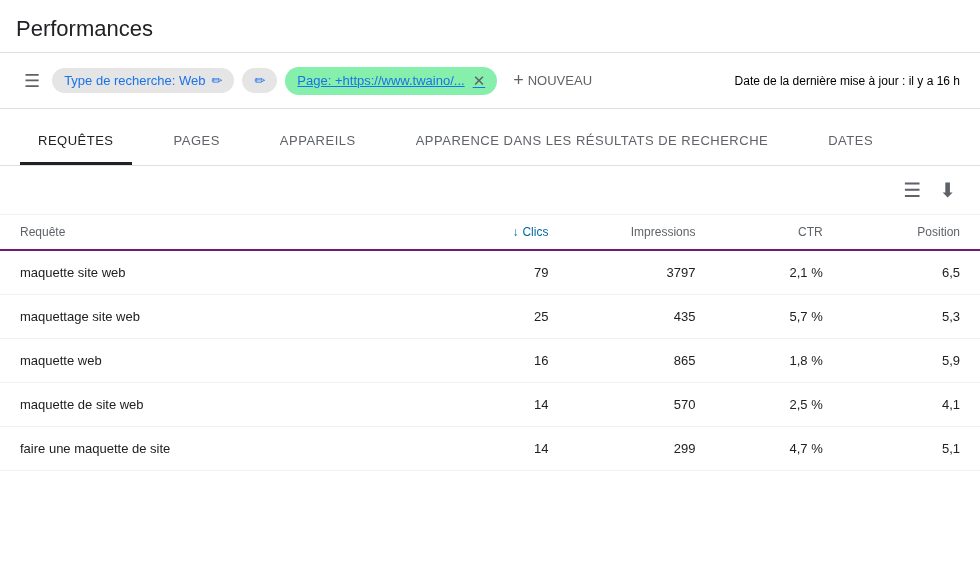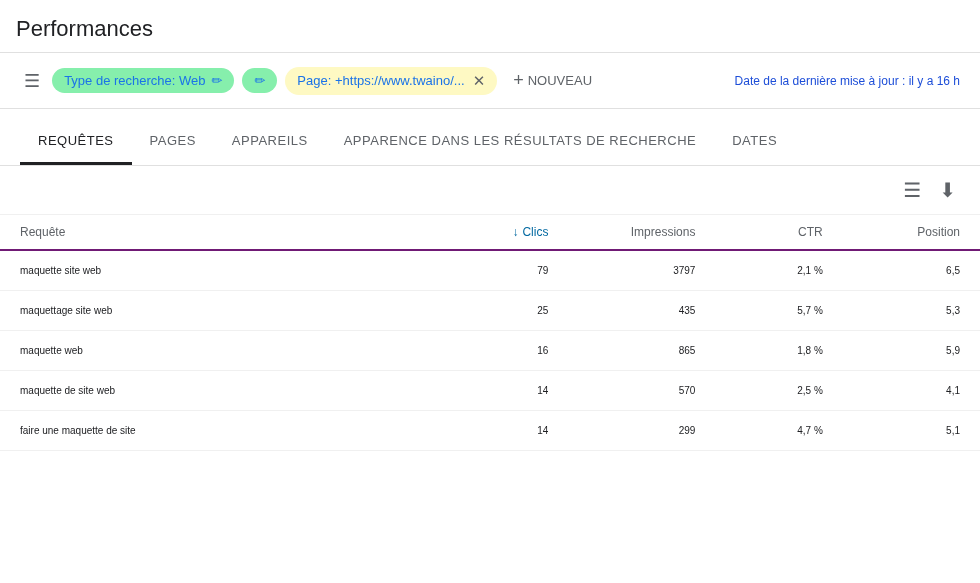--- a/index.html
+++ b/index.html
@@ -46,7 +46,7 @@
     .filter-chip {
       display: flex;
       align-items: center;
-      background: #86efac;
+      background: #e5e5e5;
       border-radius: 16px;
       padding: 5px 12px;
       font-size: 13px;

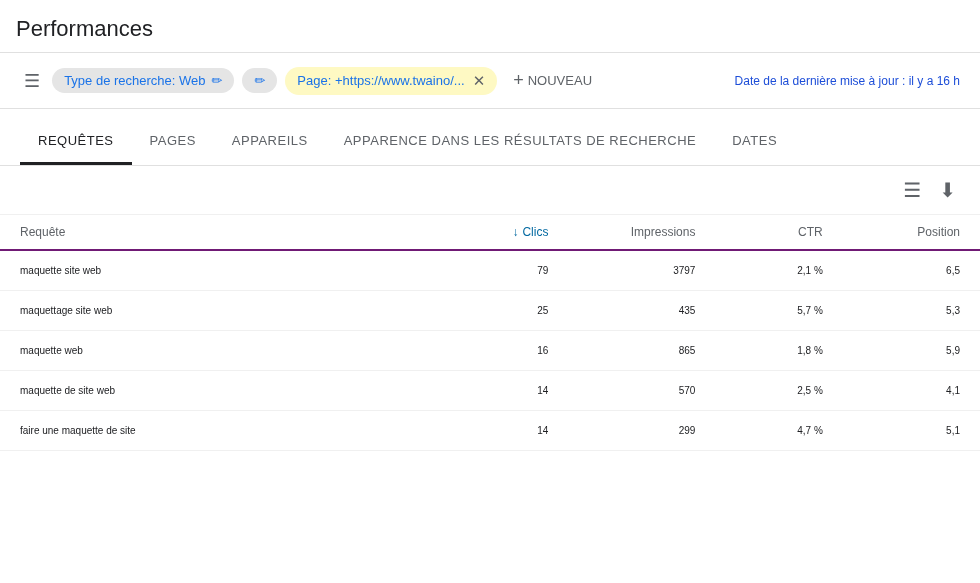--- a/index.html
+++ b/index.html
@@ -62,7 +62,8 @@
     }
 
     .filter-chip-closable {
-      background: #fef9c3;
+      background: #86efac;
+      text-decoration: underline;
     }
 
     .filter-chip .chip-close {

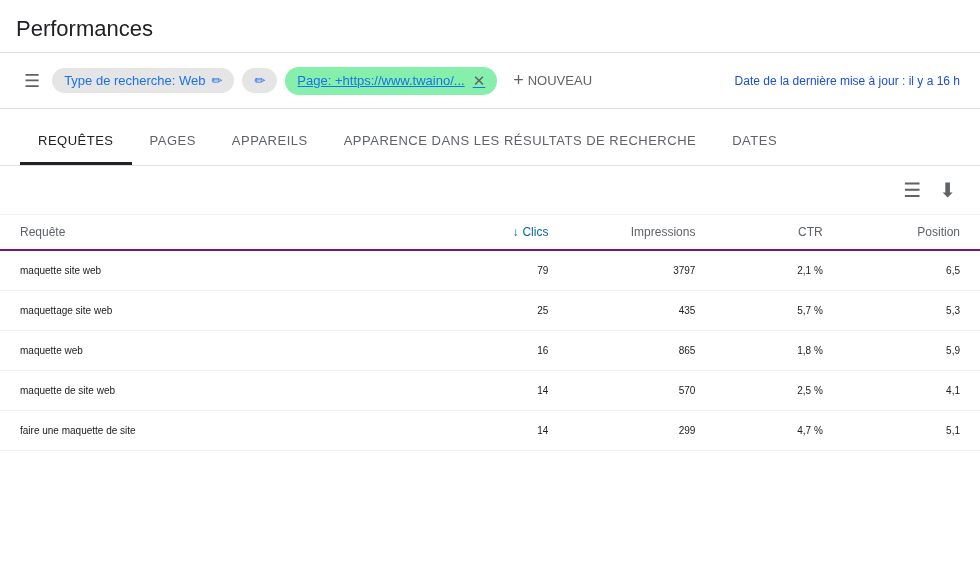--- a/index.html
+++ b/index.html
@@ -92,7 +92,7 @@
     .update-date {
       margin-left: auto;
       font-size: 12px;
-      color: #1d4ed8;
+      color: #000000;
       white-space: nowrap;
     }
 

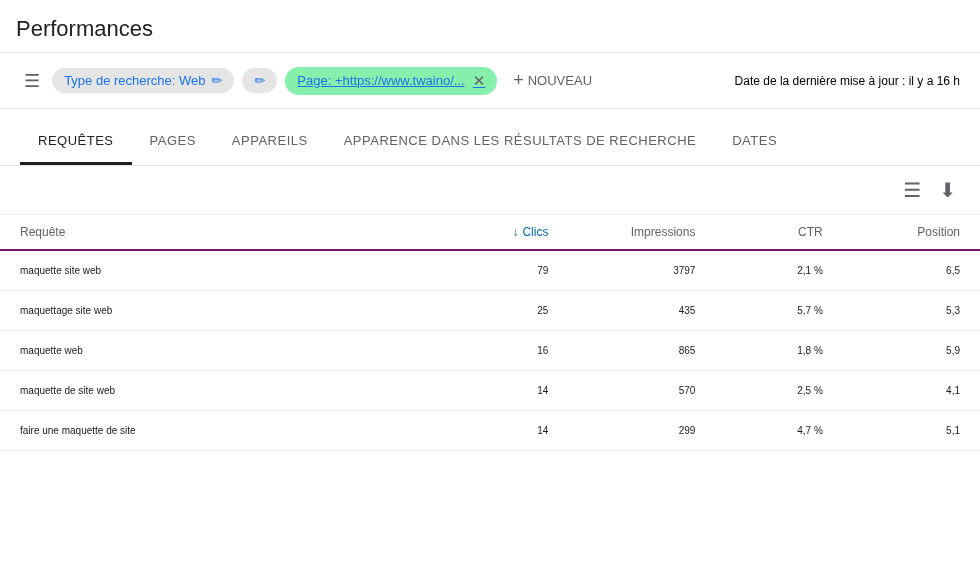--- a/index.html
+++ b/index.html
@@ -101,6 +101,7 @@
       padding: 0 20px;
       border-bottom: 1px solid #e0e0e0;
       margin-top: 10px;
+      gap: 24px;
     }
 
     .tab {

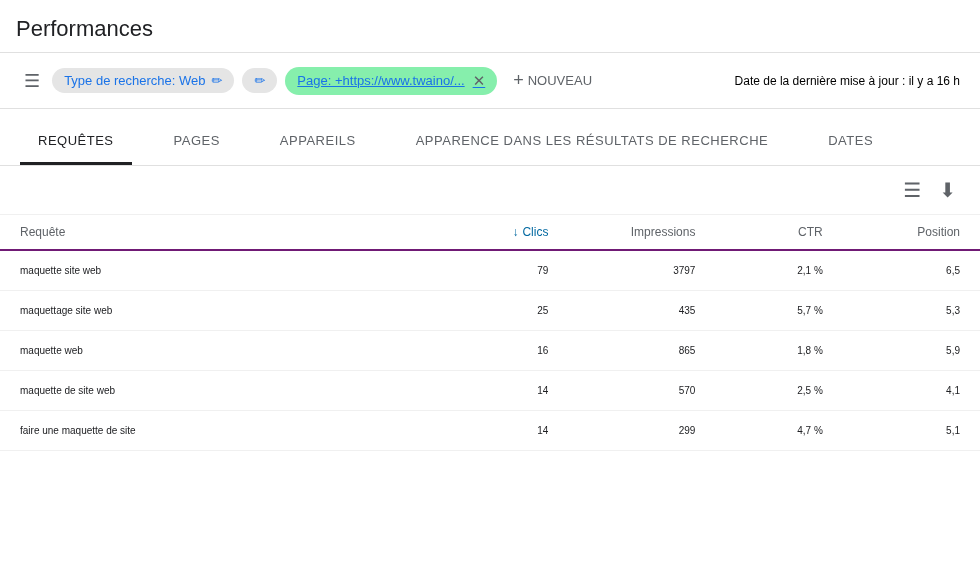--- a/index.html
+++ b/index.html
@@ -173,7 +173,7 @@
 
     .data-table td {
       padding: 14px 20px;
-      font-size: 10px;
+      font-size: 13px;
       color: #202124;
     }
 

